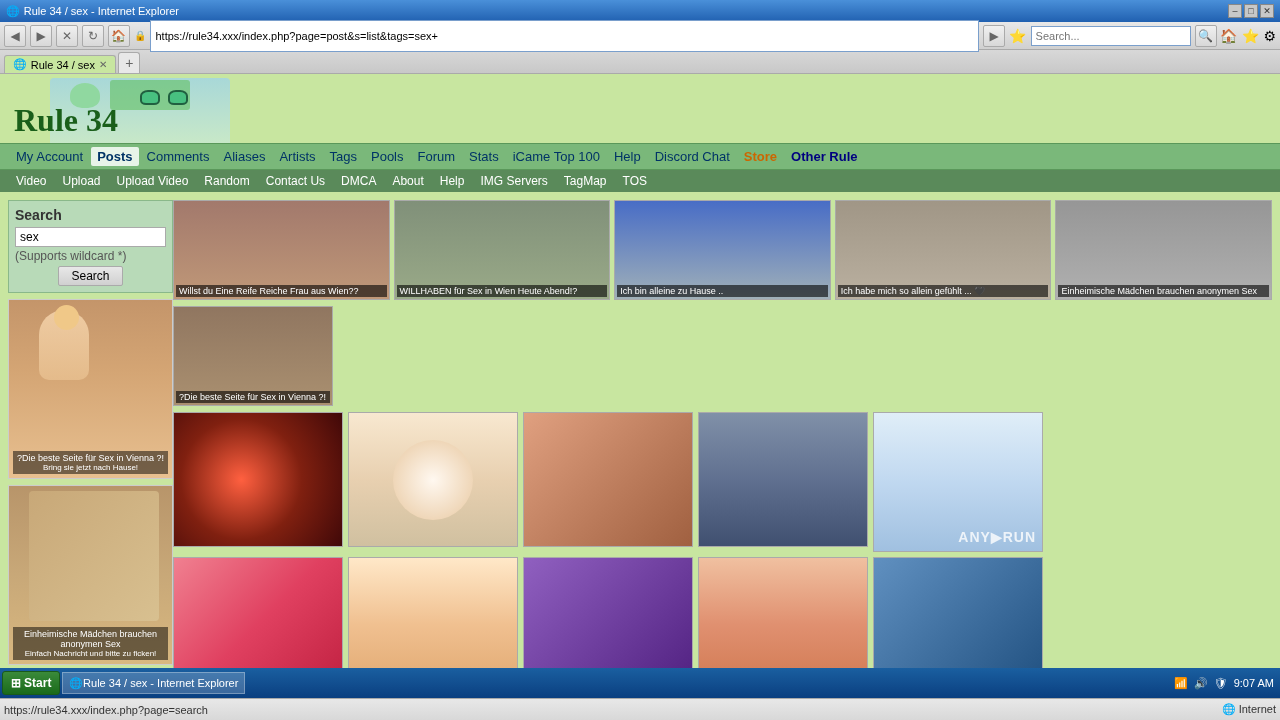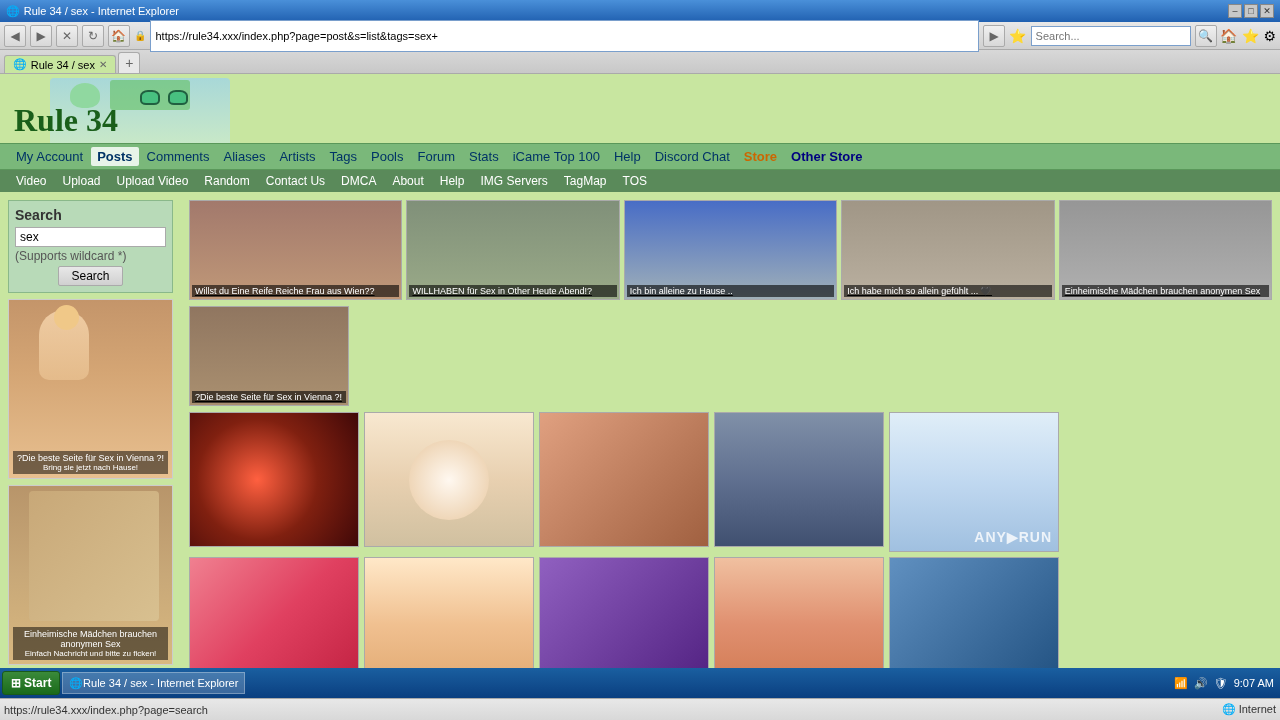--- a/index.html
+++ b/index.html
@@ -417,7 +417,7 @@
     <a href="#">Help</a>
     <a href="#">Discord Chat</a>
     <a href="#" class="store">Store</a>
-    <a href="#" class="other-sites">Other Store</a>
+    <a href="#" class="other-sites">Other Rule</a>
   </div>
 
   <div class="nav-secondary">

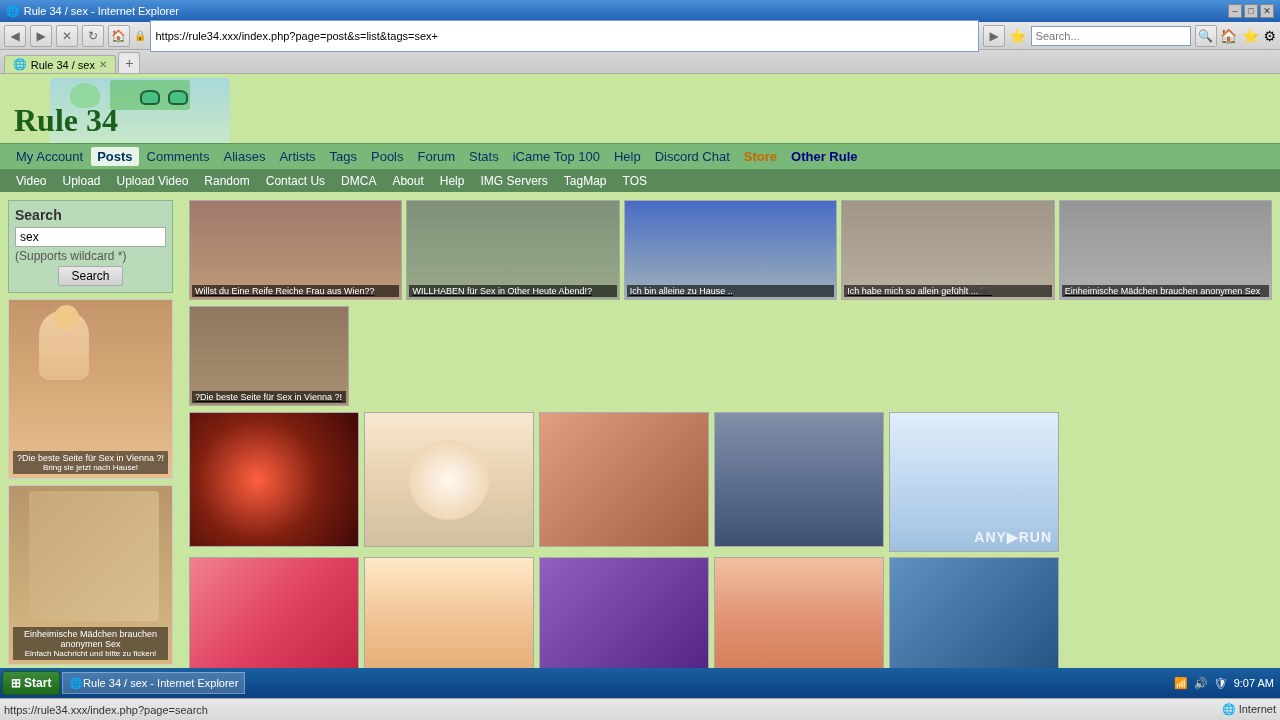--- a/index.html
+++ b/index.html
@@ -147,7 +147,7 @@
     
     .main-layout {
       display: flex;
-      gap: 16px;
+      gap: 0;
       padding: 8px;
     }
 

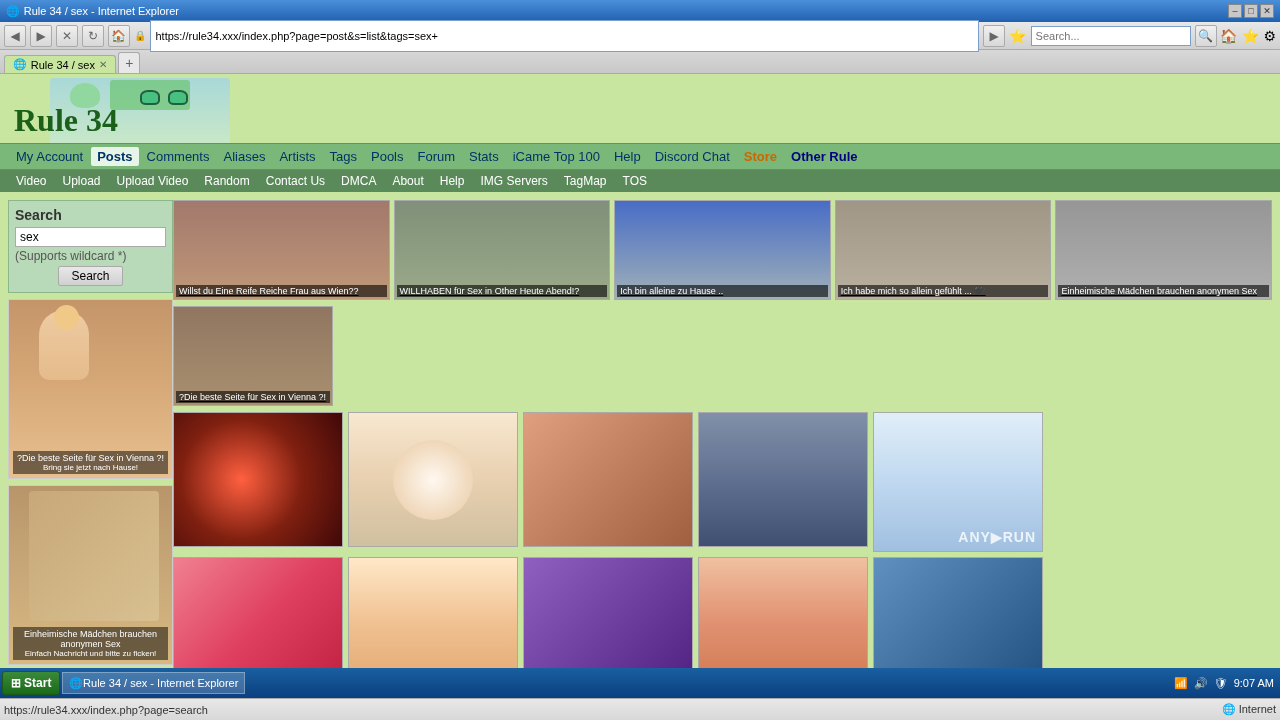--- a/index.html
+++ b/index.html
@@ -238,7 +238,6 @@
       position: relative;
       flex: 1;
       background: #888;
-      text-decoration: underline;
     }
     .ad-block-inner {
       width: 100%;

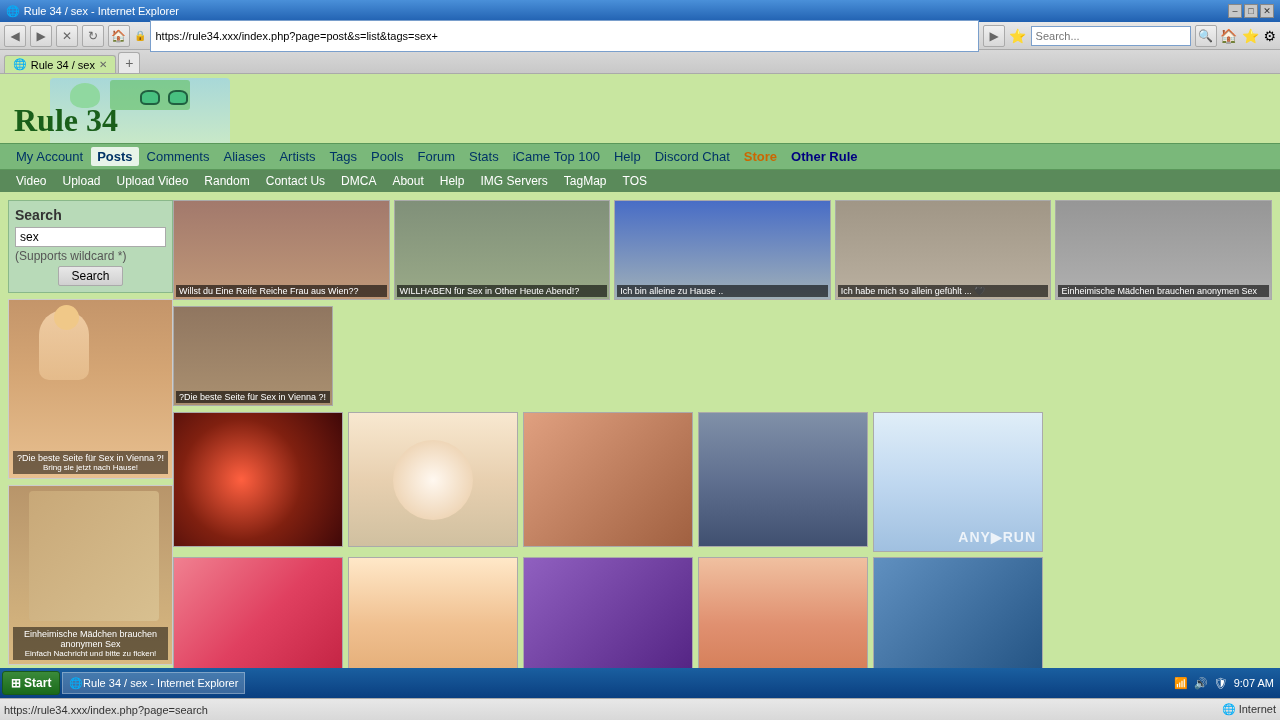--- a/index.html
+++ b/index.html
@@ -476,7 +476,7 @@
         </div>
         <div class="ad-block" style="background:#7a8a7a;">
           <div class="ad-block-inner" style="background:linear-gradient(180deg,#8a9a7860,#9aaa88);">
-            <div class="ad-caption">WILLHABEN für Sex in Other Heute Abend!?</div>
+            <div class="ad-caption">WILLHABEN für Sex in Wien Heute Abend!?</div>
           </div>
         </div>
         <div class="ad-block" style="background:#1d4ed8;">

